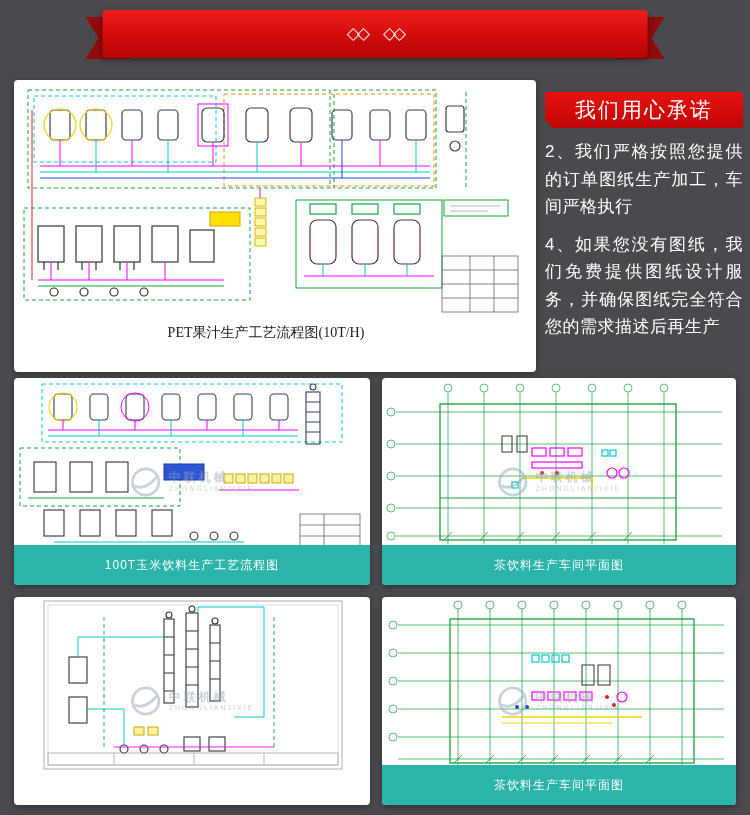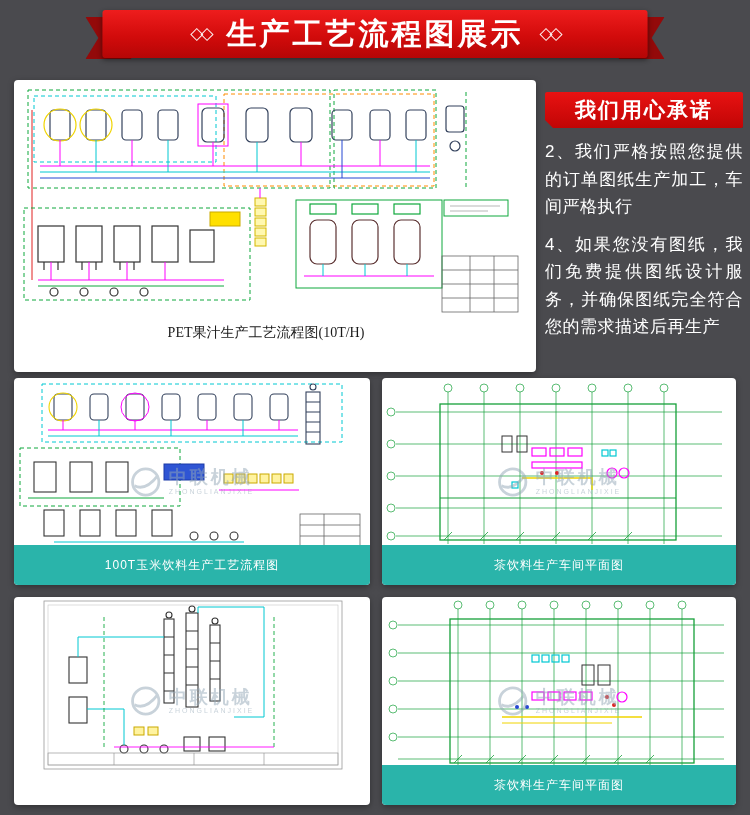--- a/index.html
+++ b/index.html
@@ -72,7 +72,6 @@
   <div class="banner-end right"></div>
   <div class="banner-bar">
     <span class="banner-orn">◇◇</span>
-    <span class="banner-title">生产工艺流程图展示</span>
     <span class="banner-orn">◇◇</span>
   </div>
 </div>

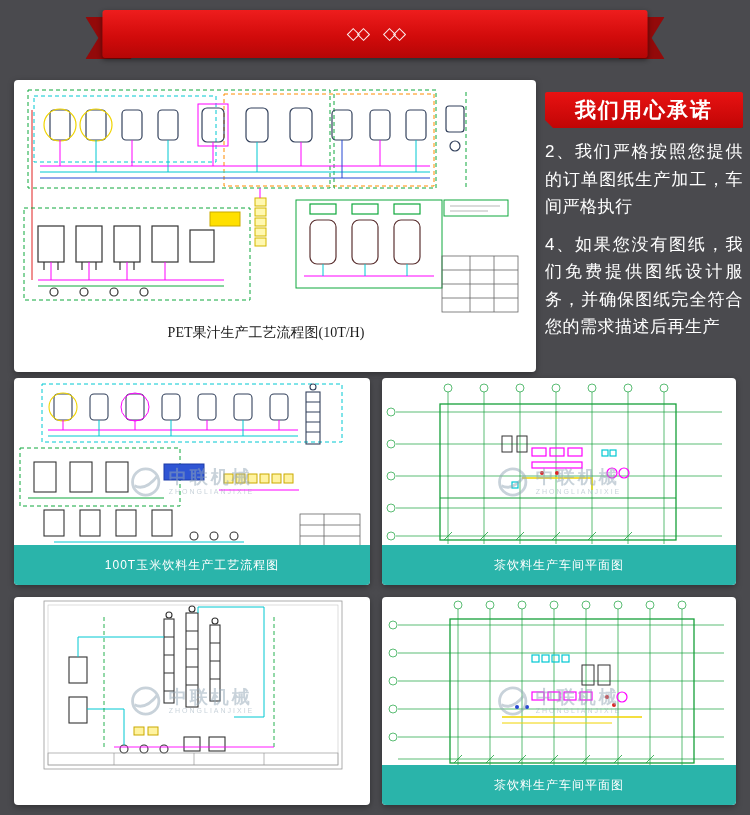--- a/index.html
+++ b/index.html
@@ -45,7 +45,7 @@
   .promise-badge{
     width:100%;height:36px;
     background:linear-gradient(180deg,#e81212,#c10505);
-    color:#fff;font-size:21px;font-weight:bold;letter-spacing:2px;
+    color:#fff;font-size:21px;font-weight:normal;letter-spacing:2px;
     display:flex;align-items:center;justify-content:center;
     border-radius:2px;box-shadow:0 2px 4px rgba(0,0,0,.4);
     clip-path:polygon(0 0,100% 0,100% 100%,8px 100%,0 78%);

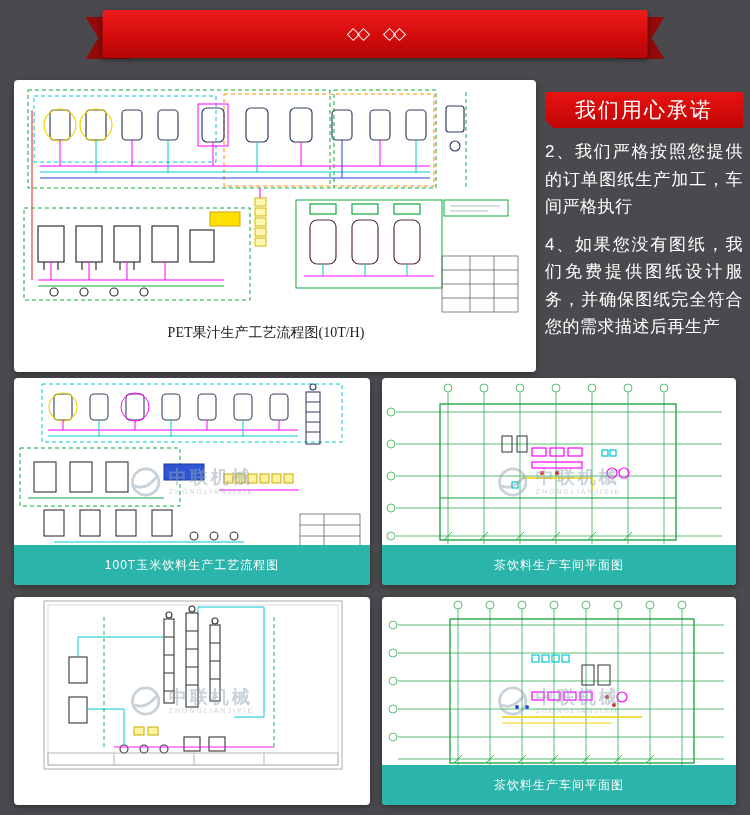--- a/index.html
+++ b/index.html
@@ -61,7 +61,7 @@
     display:flex;align-items:center;gap:7px;
     color:#93a7b6;opacity:.5;pointer-events:none;
   }
-  .wm-text{font-size:18px;font-weight:bold;letter-spacing:3px;line-height:1.1;}
+  .wm-text{font-size:12px;font-weight:bold;letter-spacing:3px;line-height:1.1;}
   .wm-sub{font-size:7px;letter-spacing:2px;}
 </style>
 </head>

